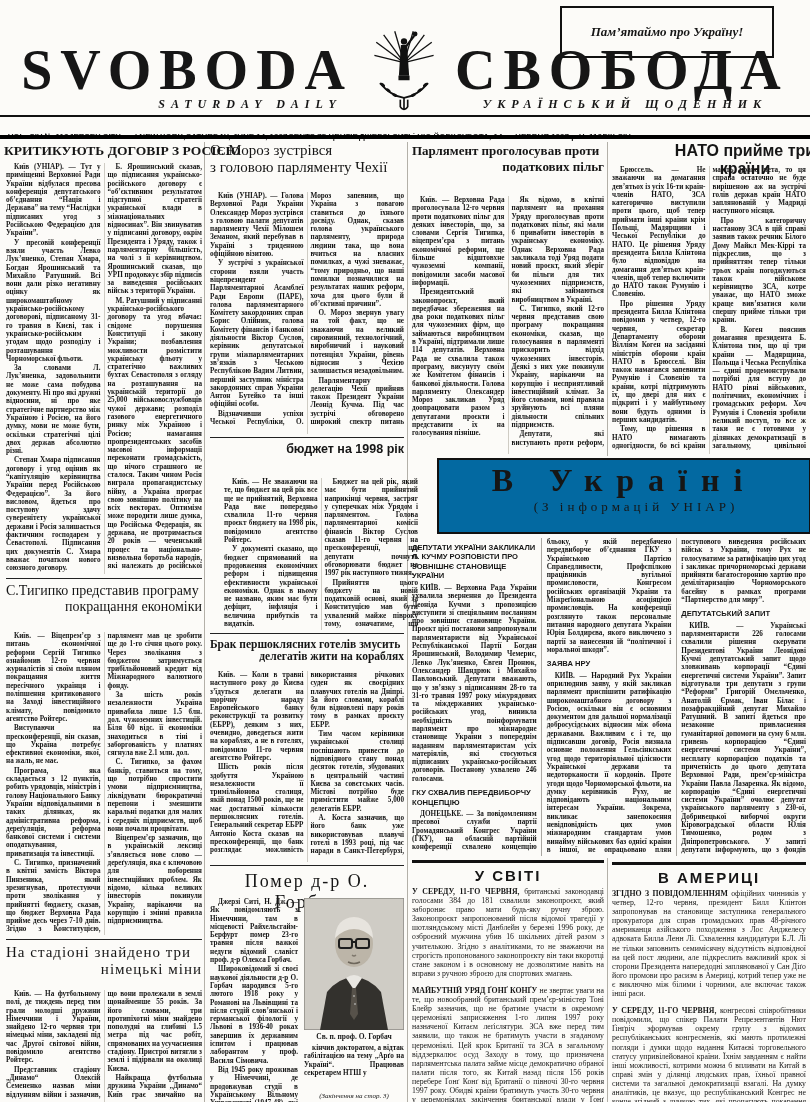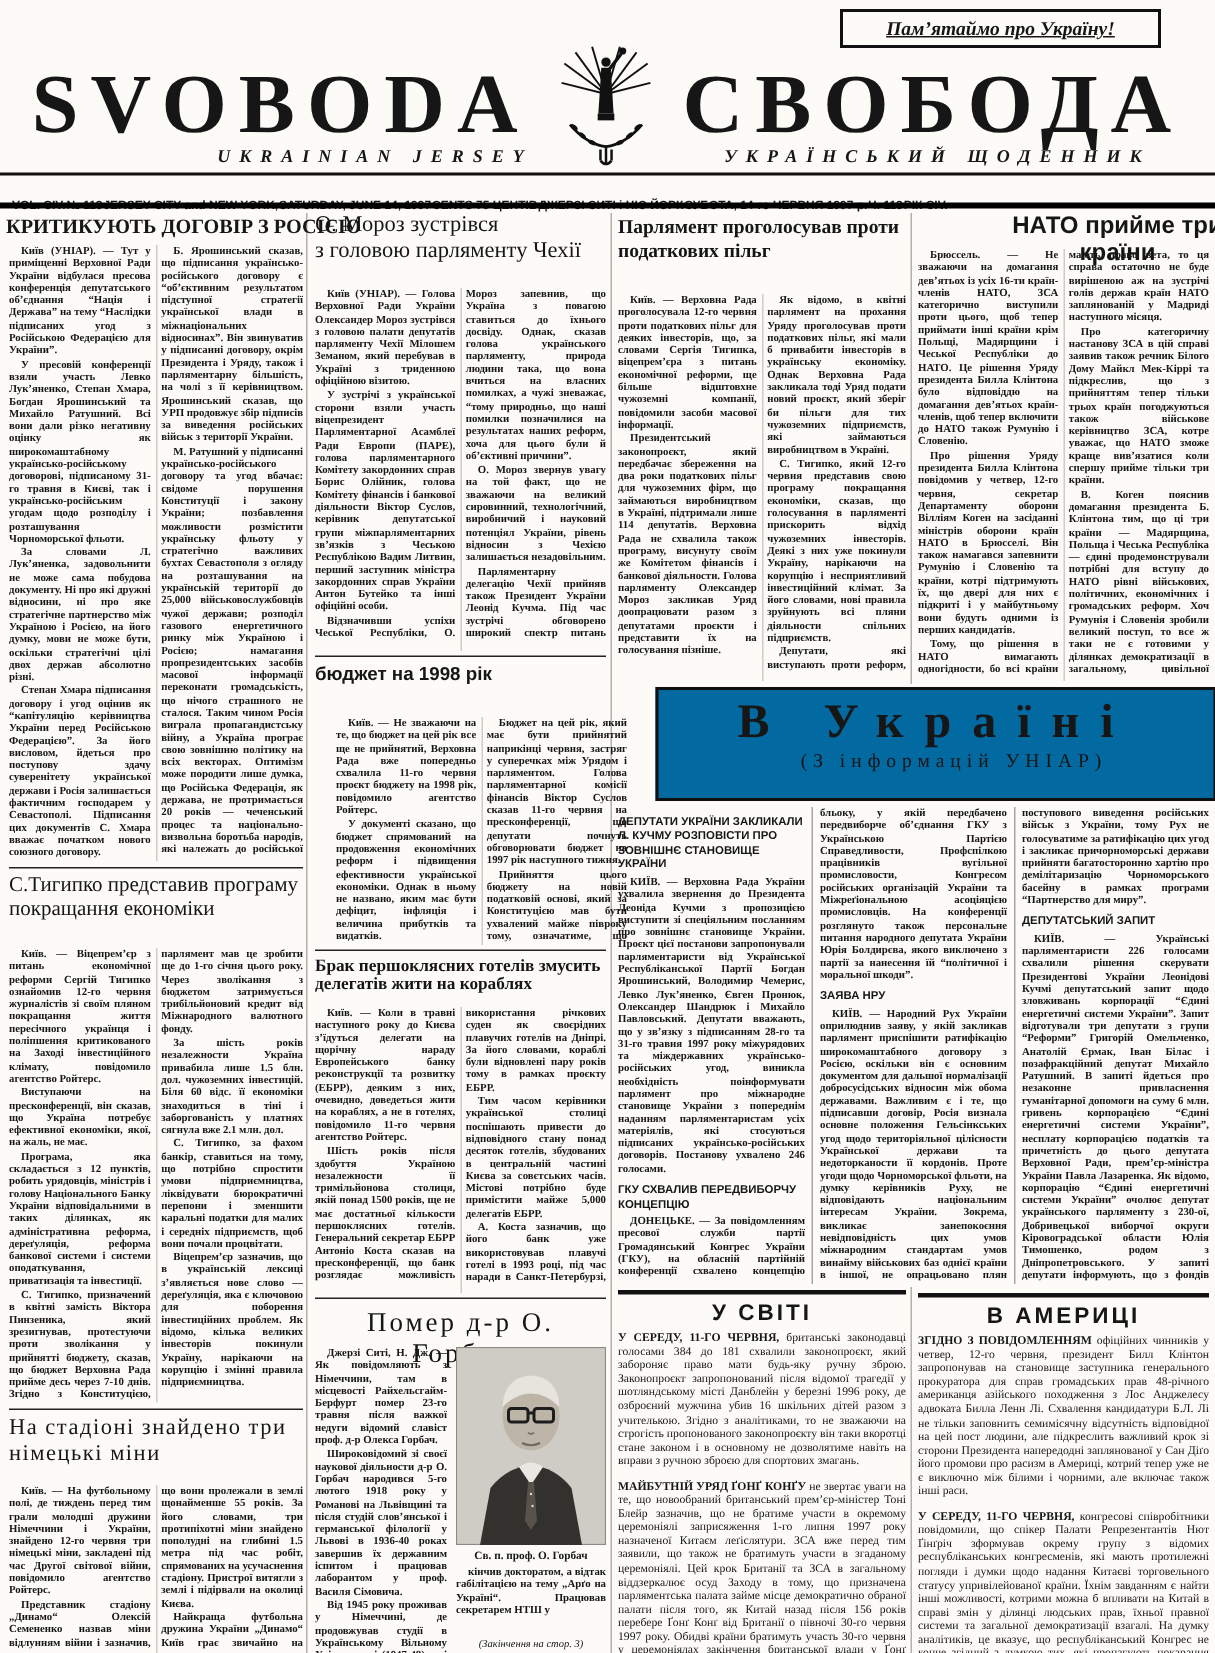--- a/index.html
+++ b/index.html
@@ -8,7 +8,7 @@
 
   
   .slogan-box{position:absolute;top:6px;left:560px;width:206px;border:2px solid #111;
-              text-align:center;font:bold italic 13px "Liberation Serif",serif;padding:3px 2px;text-decoration:underline;}
+              text-align:center;font:bold italic 13px "Liberation Serif",serif;padding:16px 2px;}
   .masthead{position:absolute;top:26px;left:0;width:810px;display:flex;justify-content:center;
             align-items:center;gap:14px;}
   .mast-title{font:bold 56px "Liberation Serif",serif;letter-spacing:8px;line-height:1;white-space:nowrap;}

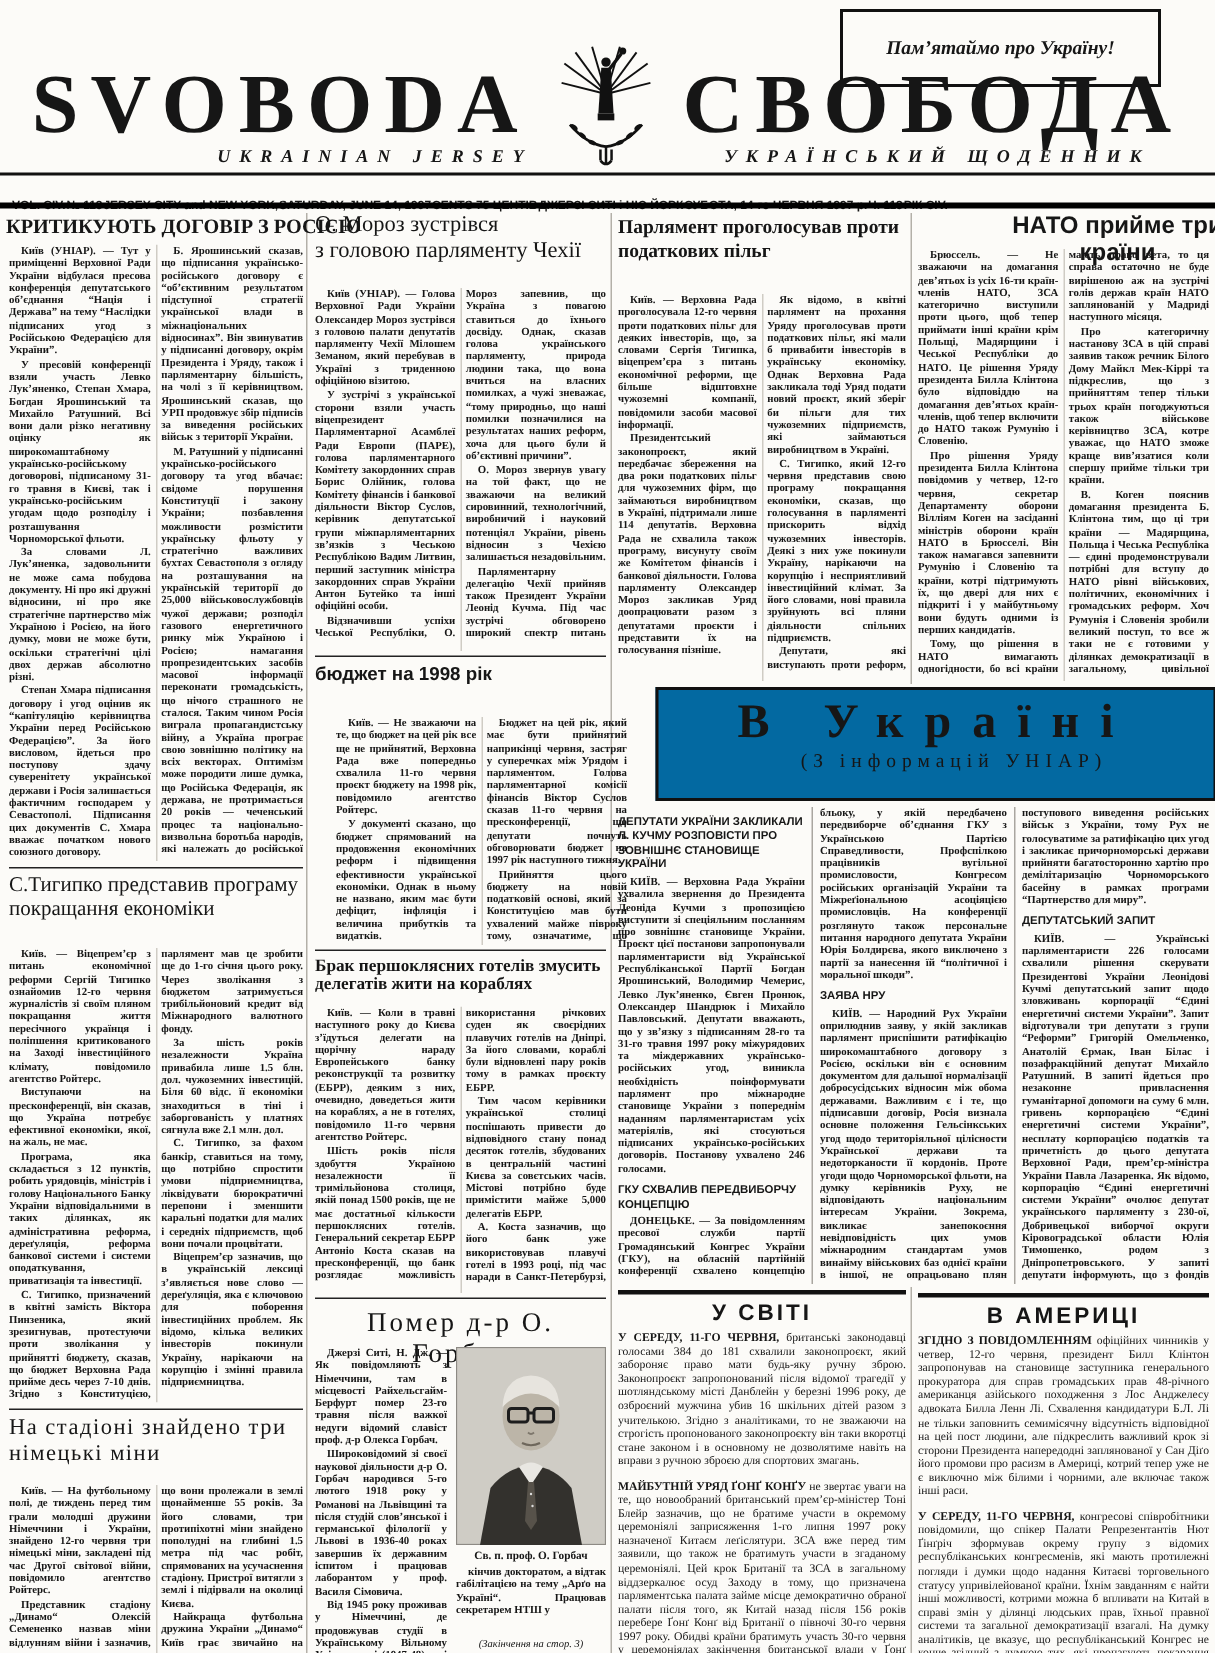--- a/index.html
+++ b/index.html
@@ -115,7 +115,7 @@
   </div>
 
   <div class="subtitle-row">
-    <div class="subtitle latin">UKRAINIAN JERSEY</div>
+    <div class="subtitle latin">SATURDAY DAILY</div>
     <div class="subtitle cyr">УКРАЇНСЬКИЙ ЩОДЕННИК</div>
   </div>
 

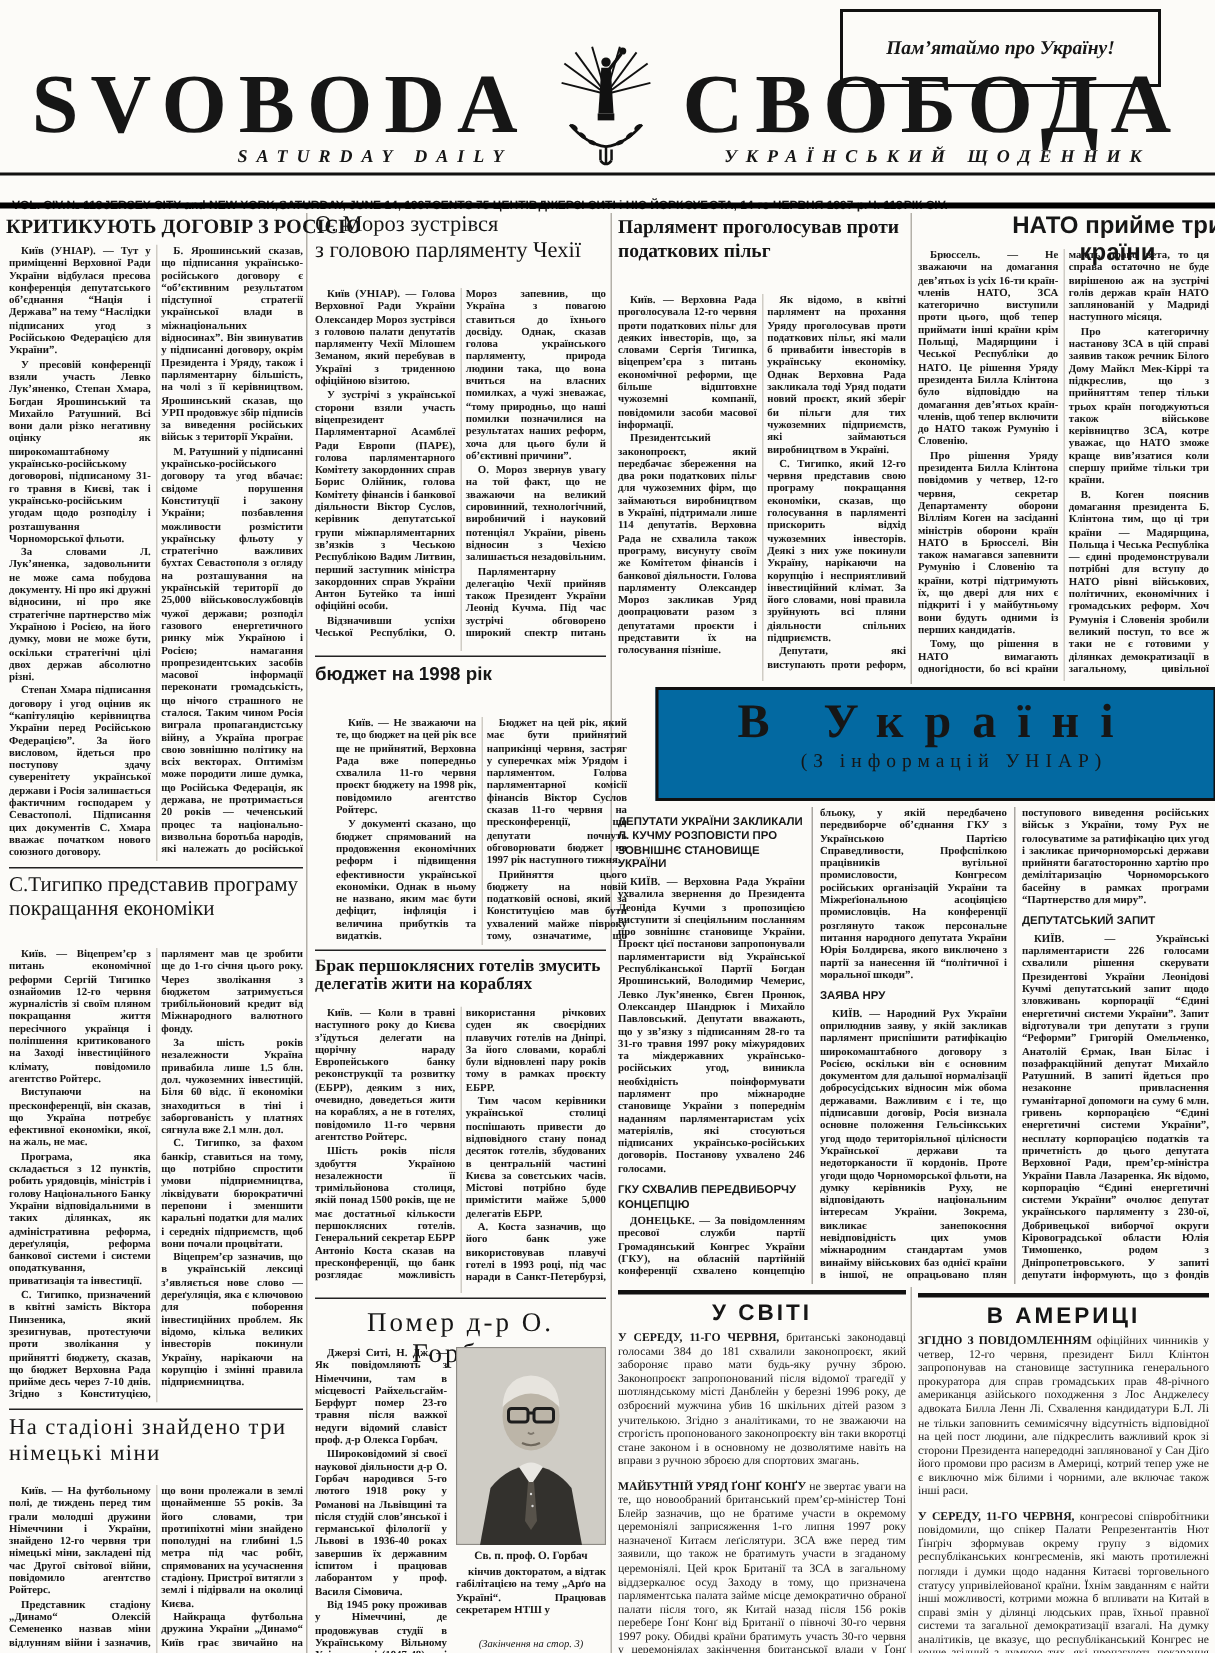--- a/index.html
+++ b/index.html
@@ -30,7 +30,7 @@
   
   .blk{position:absolute;box-sizing:border-box;}
   .hl{font-family:"Liberation Serif",serif;line-height:1.25;}
-  .hl .l2{display:block;text-align:left;}
+  .hl .l2{display:block;text-align:right;}
   .body{font-size:7.2px;line-height:8.3px;text-align:justify;overflow:hidden;}
   .body p{margin:0 0 1px 0;text-indent:8px;font-weight:bold;}
   .two-col{columns:2;column-gap:7px;column-fill:auto;column-rule:1px solid #cfccc4;}

